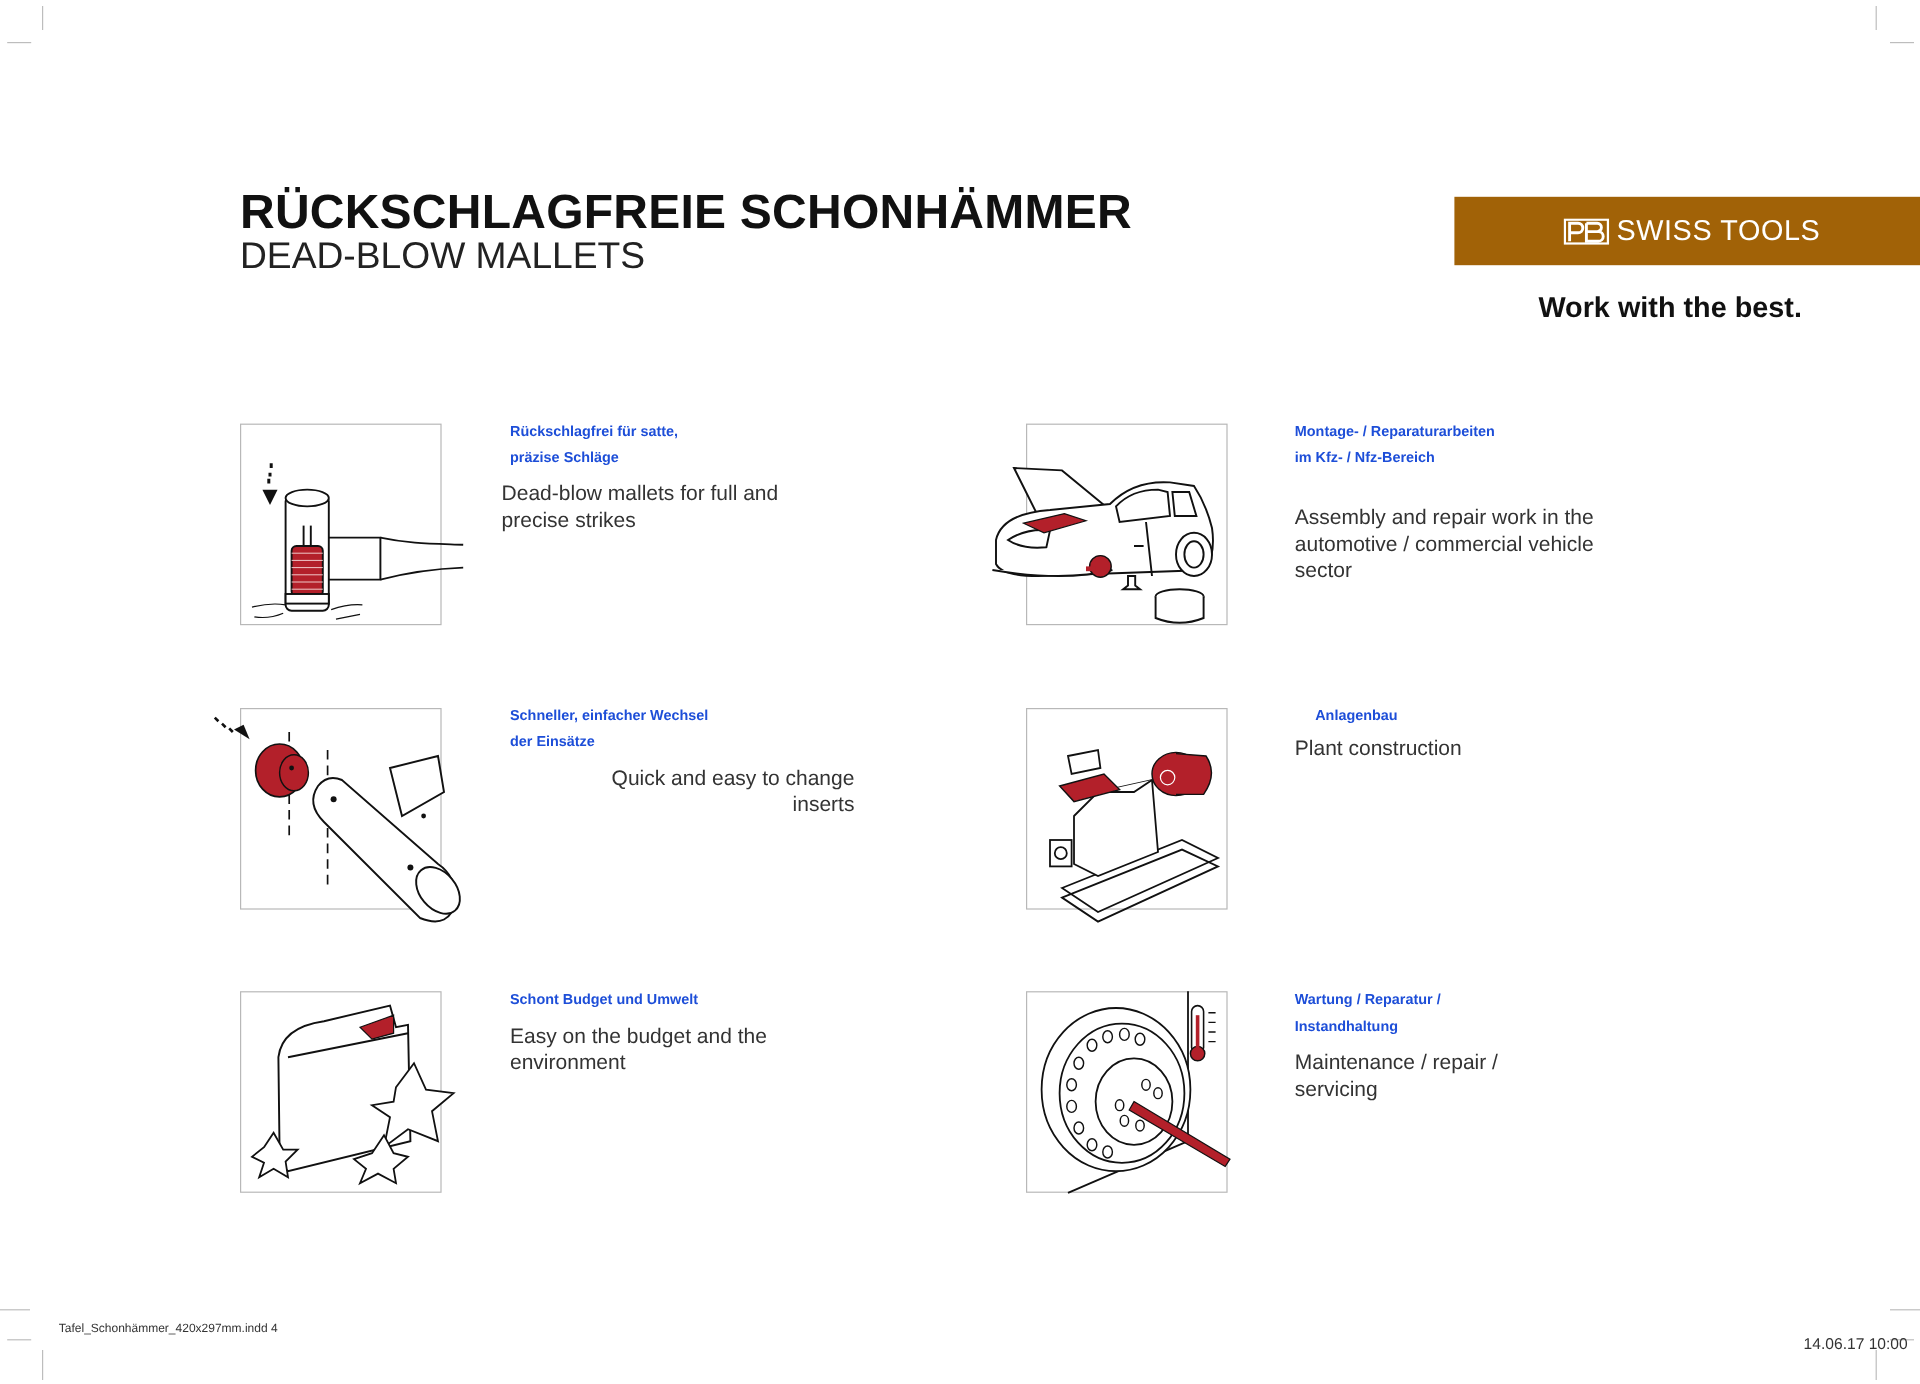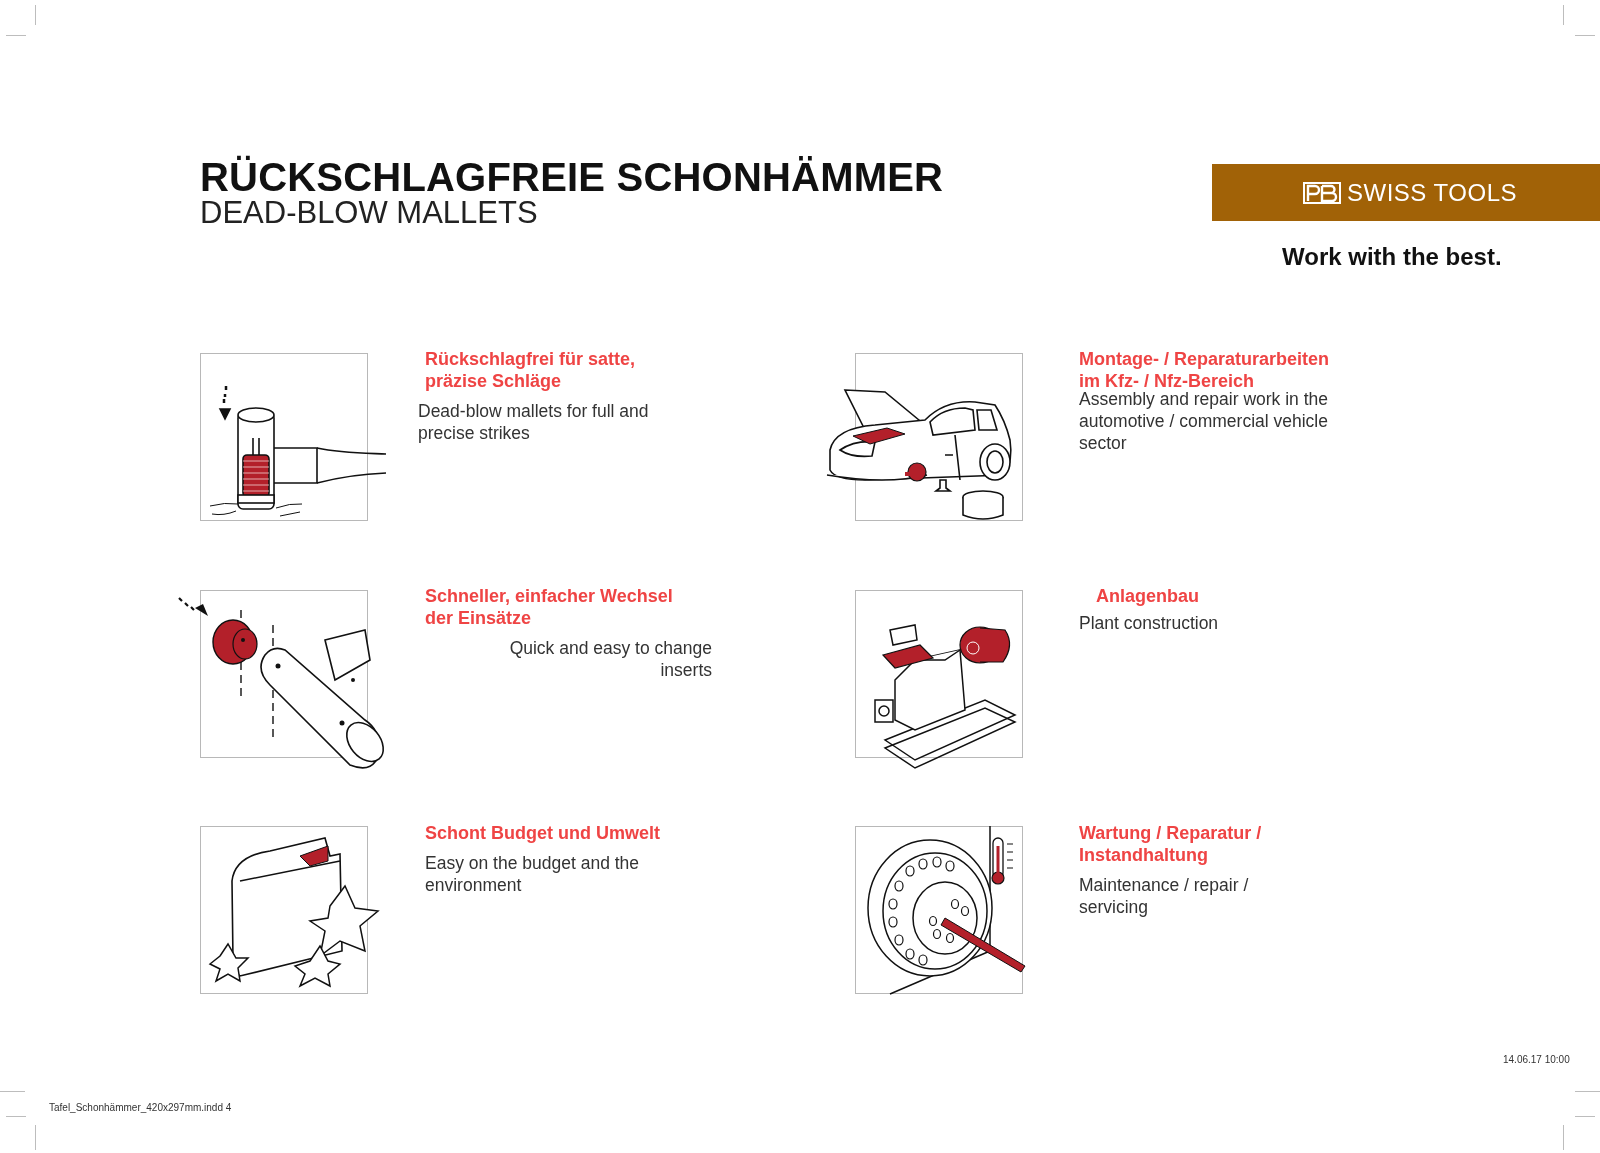--- a/index.html
+++ b/index.html
@@ -19,7 +19,7 @@
   .tagline { left:1282px; top:243px; font-size:24px; font-weight:bold; color:#111; white-space:nowrap; }
   .icon-box { position:absolute; width:168px; height:168px; border:1.5px solid #b8b8b8; background:#fff; box-sizing:border-box; }
   .icon-svg { position:absolute; overflow:visible; }
-  .f-heading { position:absolute; font-size:18px; font-weight:bold; line-height:22px; color:#ef4444; width:300px; white-space:pre-line; }
+  .f-heading { position:absolute; font-size:12px; font-weight:bold; line-height:22px; color:#1d4ed8; width:300px; white-space:pre-line; }
   .f-desc { position:absolute; font-size:17.5px; line-height:22px; color:#333; width:300px; white-space:pre-line; }
   .footer-left { left:49px; top:1102px; font-size:10px; color:#333; white-space:nowrap; }
   .footer-right { left:1503px; top:1054px; font-size:10px; color:#333; white-space:nowrap; }

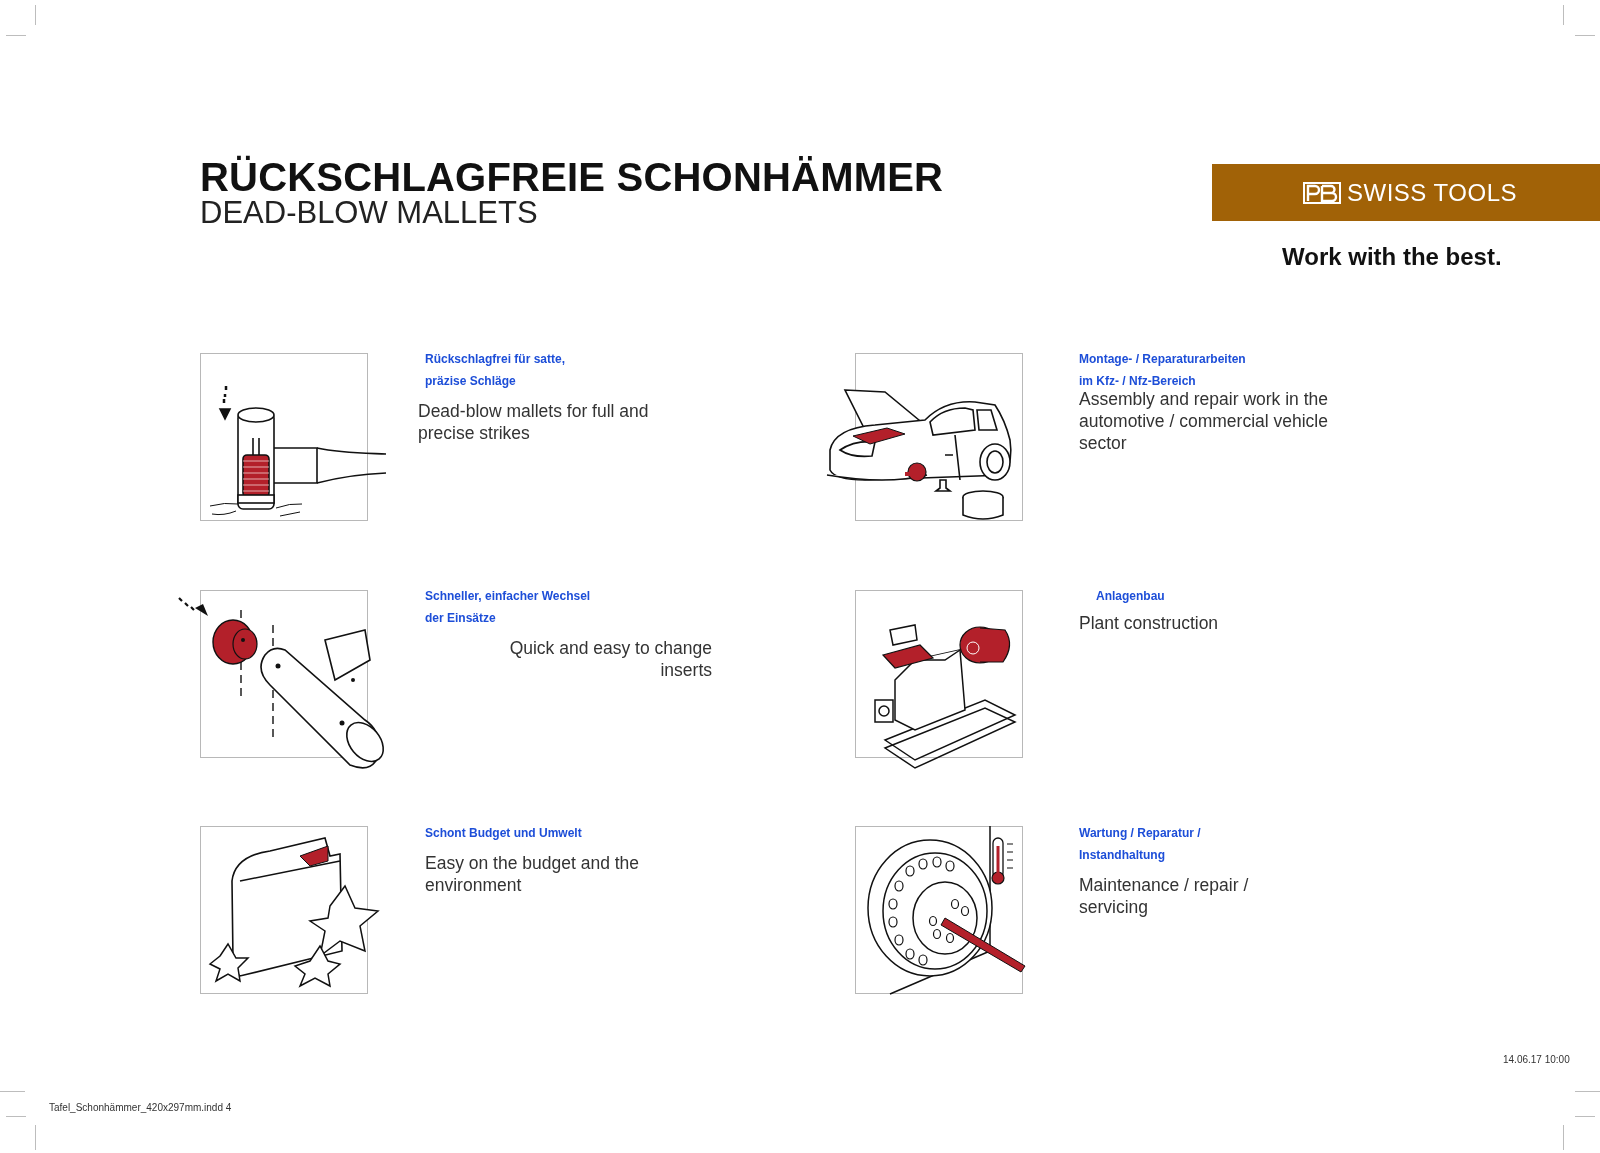--- a/index.html
+++ b/index.html
@@ -101,7 +101,7 @@
 </svg>
 <div class="f-heading" style="left:1079px;top:348px;">Montage- / Reparaturarbeiten
 im Kfz- / Nfz-Bereich</div>
-<div class="f-desc" style="left:1079px;top:388px;">Assembly and repair work in the
+<div class="f-desc" style="left:1079px;top:420px;">Assembly and repair work in the
 automotive / commercial vehicle
 sector</div>
 

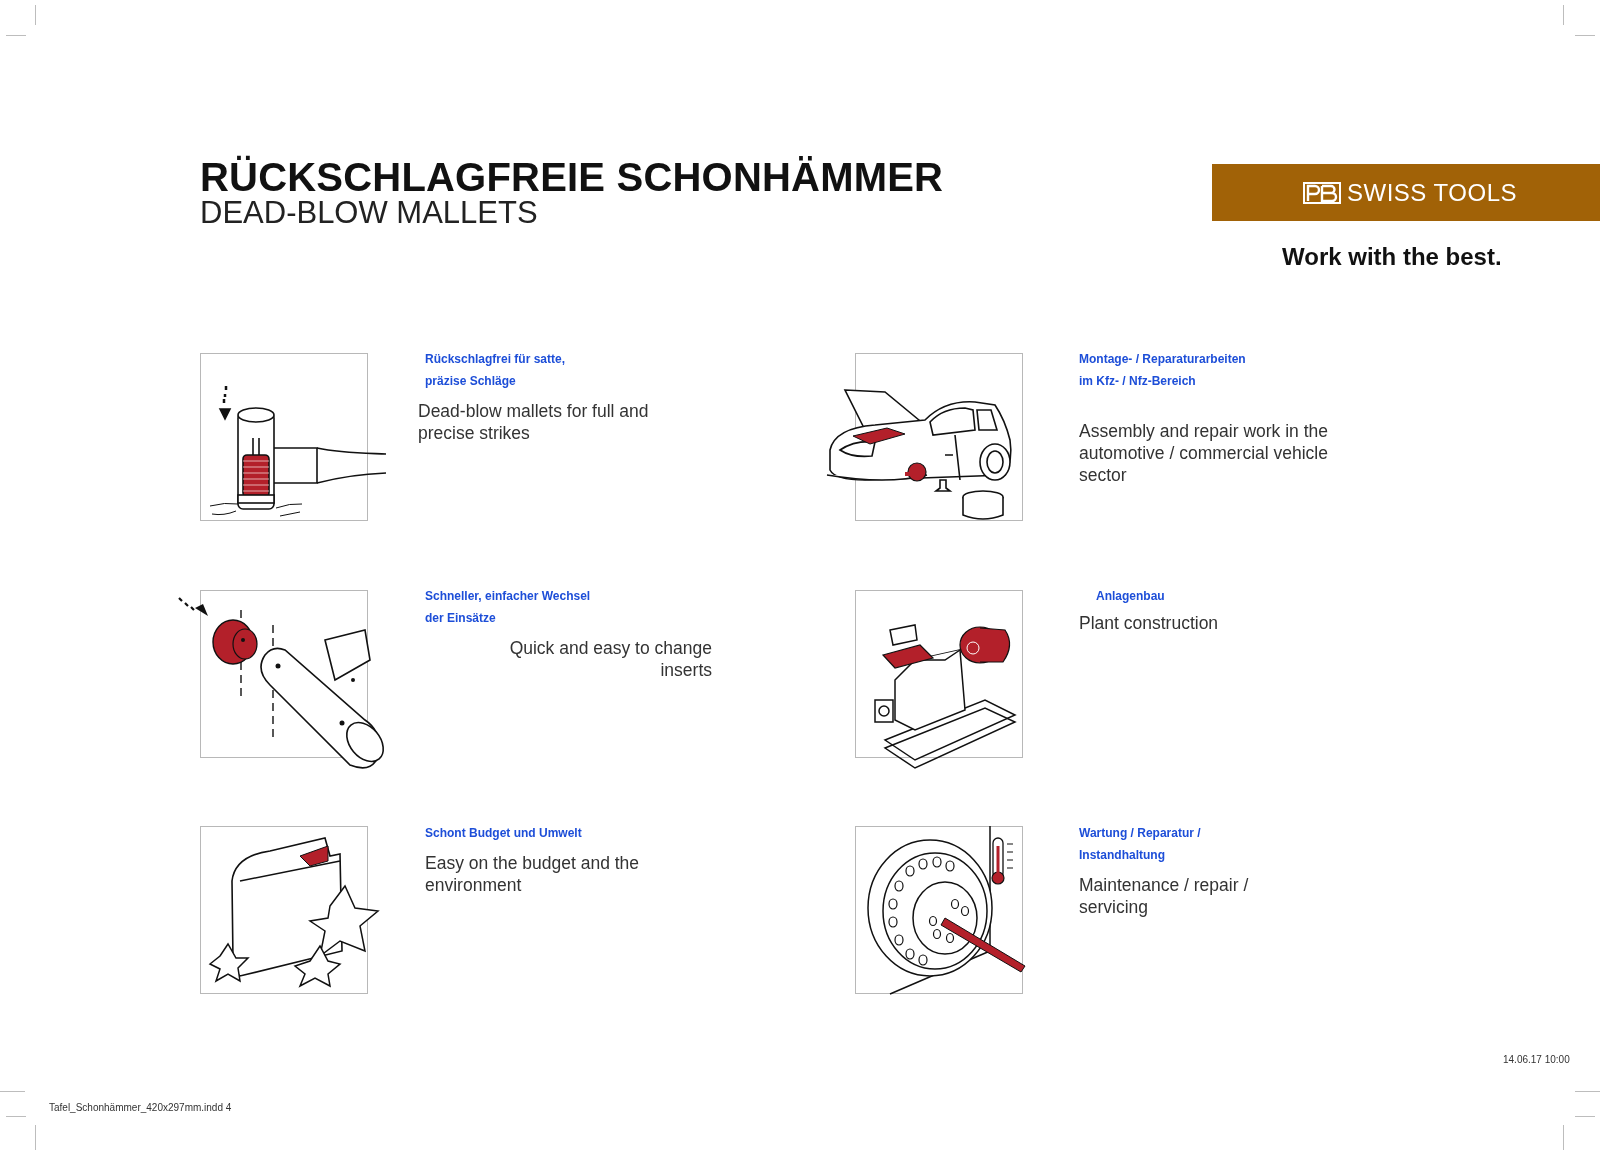--- a/index.html
+++ b/index.html
@@ -22,7 +22,7 @@
   .f-heading { position:absolute; font-size:12px; font-weight:bold; line-height:22px; color:#1d4ed8; width:300px; white-space:pre-line; }
   .f-desc { position:absolute; font-size:17.5px; line-height:22px; color:#333; width:300px; white-space:pre-line; }
   .footer-left { left:49px; top:1102px; font-size:10px; color:#333; white-space:nowrap; }
-  .footer-right { left:1503px; top:1054px; font-size:10px; color:#333; white-space:nowrap; }
+  .footer-right { left:1503px; top:1112px; font-size:13px; color:#333; white-space:nowrap; }
 </style>
 </head>
 <body>

